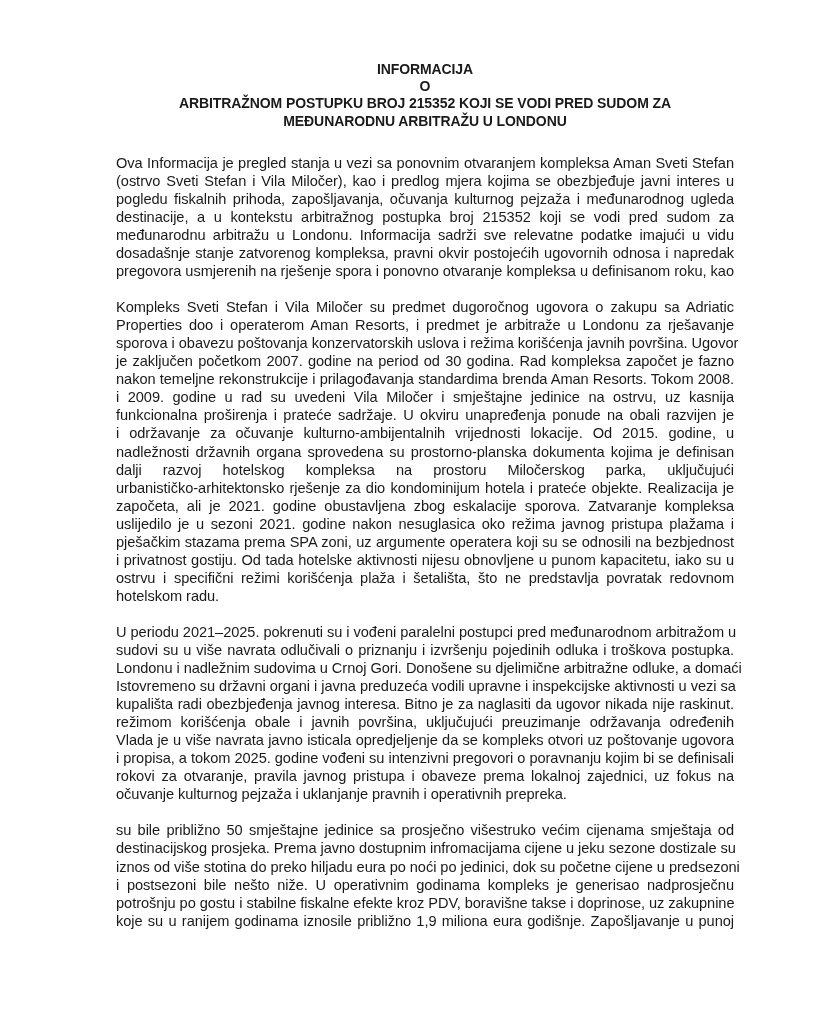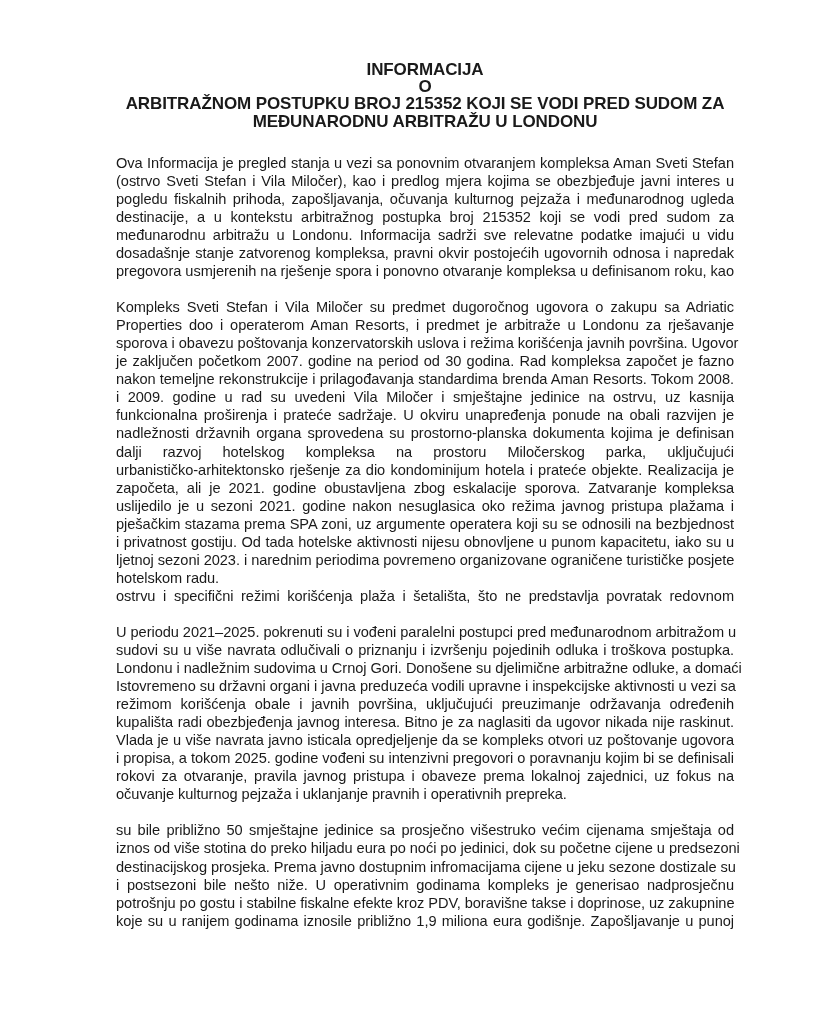--- a/index.html
+++ b/index.html
@@ -24,7 +24,7 @@
     .title-block {
       text-align: center;
       font-weight: bold;
-      font-size: 17px;
+      font-size: 14px;
       line-height: 17.2px;
       letter-spacing: -0.1px;
       margin-bottom: 24px;

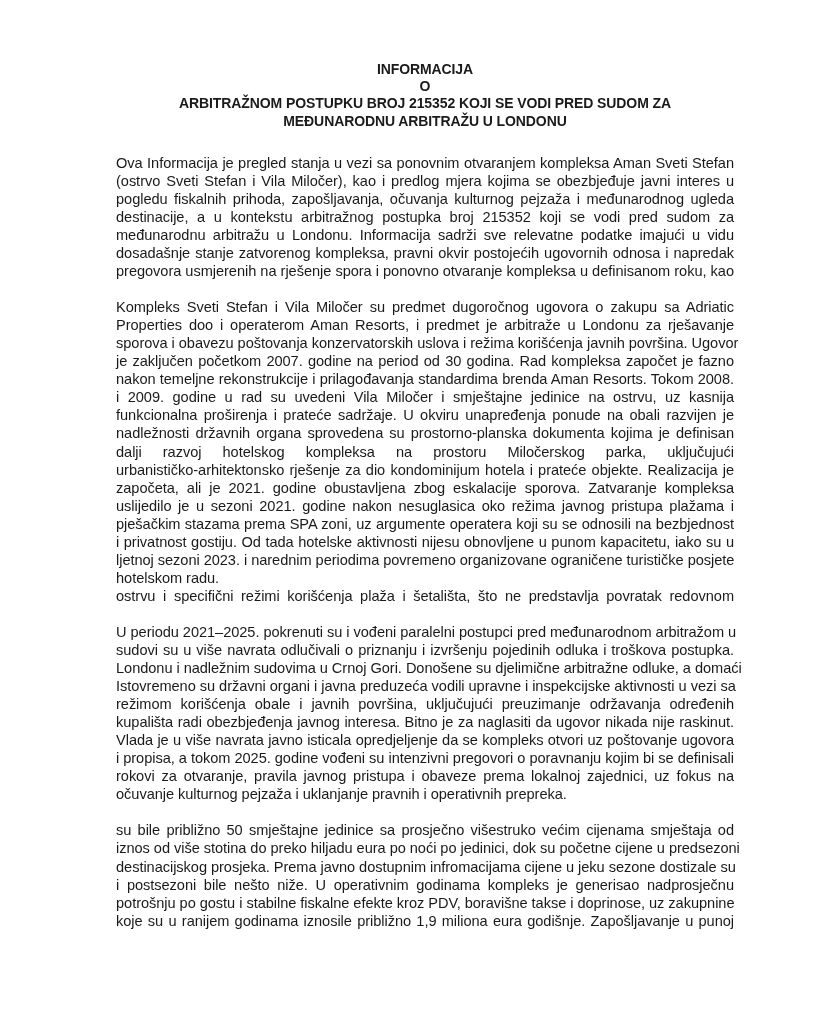--- a/index.html
+++ b/index.html
@@ -78,6 +78,7 @@
       <span class="ln">nakon temeljne rekonstrukcije i prilagođavanja standardima brenda Aman Resorts. Tokom 2008.</span>
       <span class="ln">i 2009. godine u rad su uvedeni Vila Miločer i smještajne jedinice na ostrvu, uz kasnija</span>
       <span class="ln">funkcionalna proširenja i prateće sadržaje. U okviru unapređenja ponude na obali razvijen je</span>
+      <span class="ln">i održavanje za očuvanje kulturno-ambijentalnih vrijednosti lokacije. Od 2015. godine, u</span>
       <span class="ln">nadležnosti državnih organa sprovedena su prostorno-planska dokumenta kojima je definisan</span>
       <span class="ln">dalji razvoj hotelskog kompleksa na prostoru Miločerskog parka, uključujući</span>
       <span class="ln">urbanističko-arhitektonsko rješenje za dio kondominijum hotela i prateće objekte. Realizacija je</span>

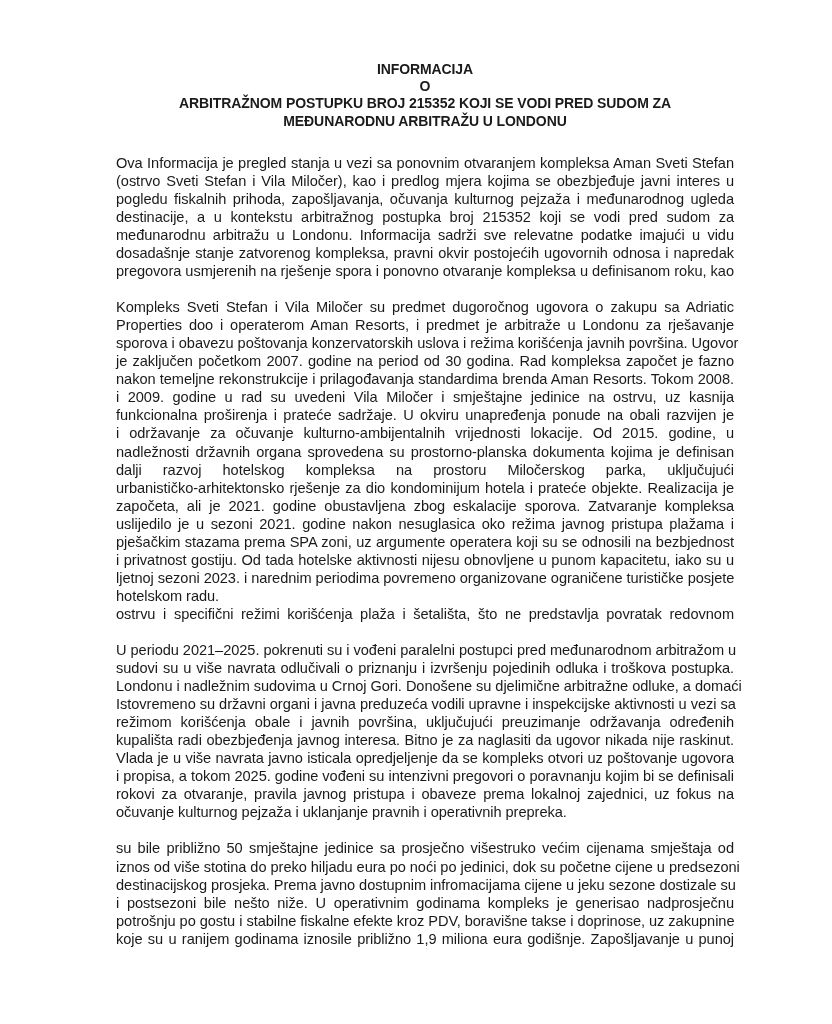--- a/index.html
+++ b/index.html
@@ -86,7 +86,6 @@
       <span class="ln">uslijedilo je u sezoni 2021. godine nakon nesuglasica oko režima javnog pristupa plažama i</span>
       <span class="ln">pješačkim stazama prema SPA zoni, uz argumente operatera koji su se odnosili na bezbjednost</span>
       <span class="ln">i privatnost gostiju. Od tada hotelske aktivnosti nijesu obnovljene u punom kapacitetu, iako su u</span>
-      <span class="ln">ljetnoj sezoni 2023. i narednim periodima povremeno organizovane ograničene turističke posjete</span>
       <span class="ln last">hotelskom radu.</span>
       <span class="ln">ostrvu i specifični režimi korišćenja plaža i šetališta, što ne predstavlja povratak redovnom</span>
     </div>

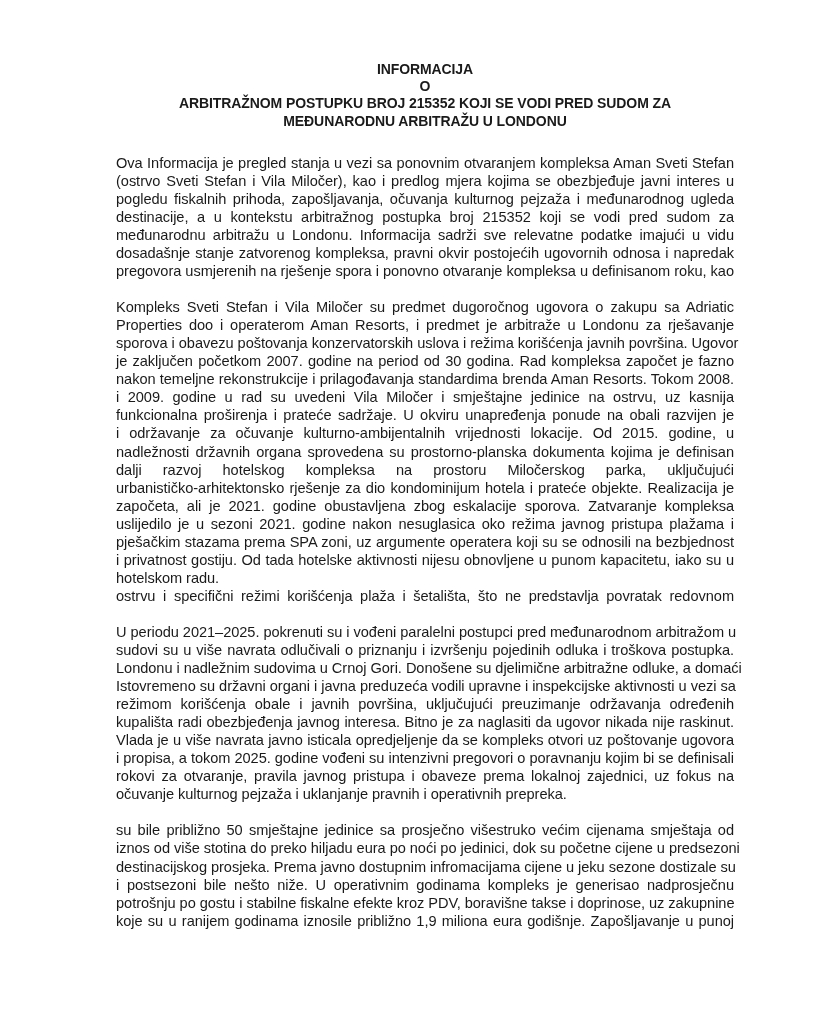--- a/index.html
+++ b/index.html
@@ -86,8 +86,8 @@
       <span class="ln">uslijedilo je u sezoni 2021. godine nakon nesuglasica oko režima javnog pristupa plažama i</span>
       <span class="ln">pješačkim stazama prema SPA zoni, uz argumente operatera koji su se odnosili na bezbjednost</span>
       <span class="ln">i privatnost gostiju. Od tada hotelske aktivnosti nijesu obnovljene u punom kapacitetu, iako su u</span>
+      <span class="ln">ostrvu i specifični režimi korišćenja plaža i šetališta, što ne predstavlja povratak redovnom</span>
       <span class="ln last">hotelskom radu.</span>
-      <span class="ln">ostrvu i specifični režimi korišćenja plaža i šetališta, što ne predstavlja povratak redovnom</span>
     </div>
   <div class="para">
       <span class="ln">U periodu 2021–2025. pokrenuti su i vođeni paralelni postupci pred međunarodnom arbitražom u</span>

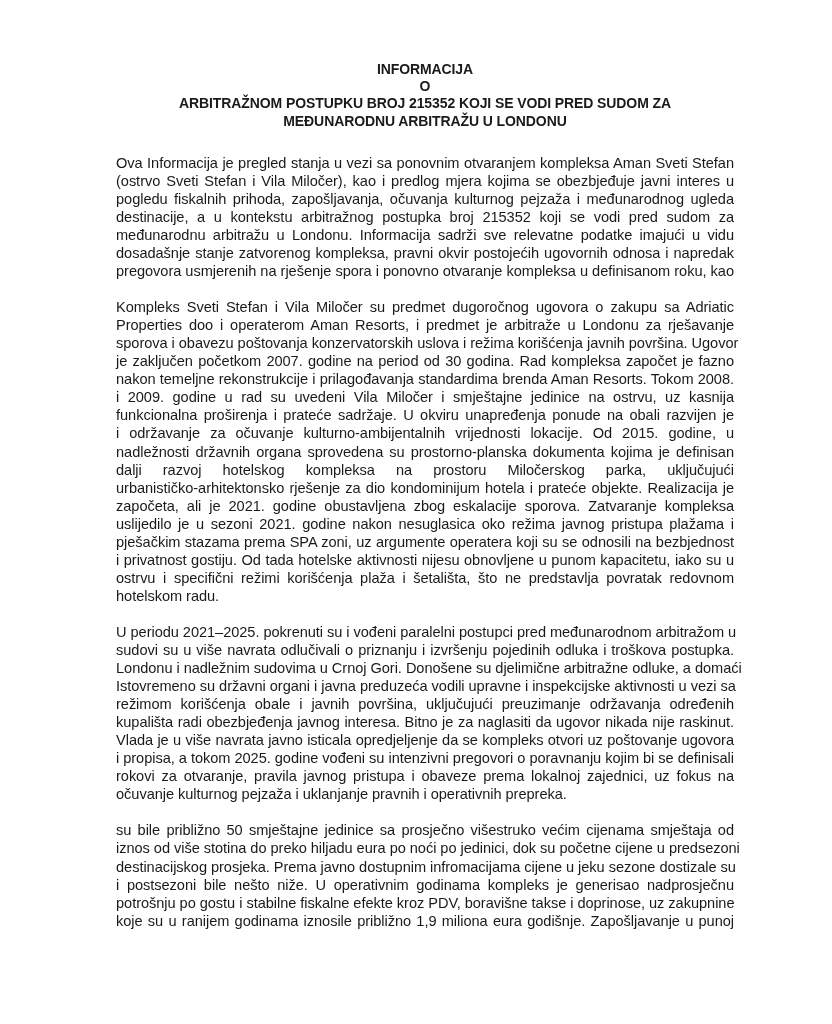--- a/index.html
+++ b/index.html
@@ -94,8 +94,8 @@
       <span class="ln">sudovi su u više navrata odlučivali o priznanju i izvršenju pojedinih odluka i troškova postupka.</span>
       <span class="ln">Londonu i nadležnim sudovima u Crnoj Gori. Donošene su djelimične arbitražne odluke, a domaći</span>
       <span class="ln">Istovremeno su državni organi i javna preduzeća vodili upravne i inspekcijske aktivnosti u vezi sa</span>
+      <span class="ln">kupališta radi obezbjeđenja javnog interesa. Bitno je za naglasiti da ugovor nikada nije raskinut.</span>
       <span class="ln">režimom korišćenja obale i javnih površina, uključujući preuzimanje održavanja određenih</span>
-      <span class="ln">kupališta radi obezbjeđenja javnog interesa. Bitno je za naglasiti da ugovor nikada nije raskinut.</span>
       <span class="ln">Vlada je u više navrata javno isticala opredjeljenje da se kompleks otvori uz poštovanje ugovora</span>
       <span class="ln">i propisa, a tokom 2025. godine vođeni su intenzivni pregovori o poravnanju kojim bi se definisali</span>
       <span class="ln">rokovi za otvaranje, pravila javnog pristupa i obaveze prema lokalnoj zajednici, uz fokus na</span>

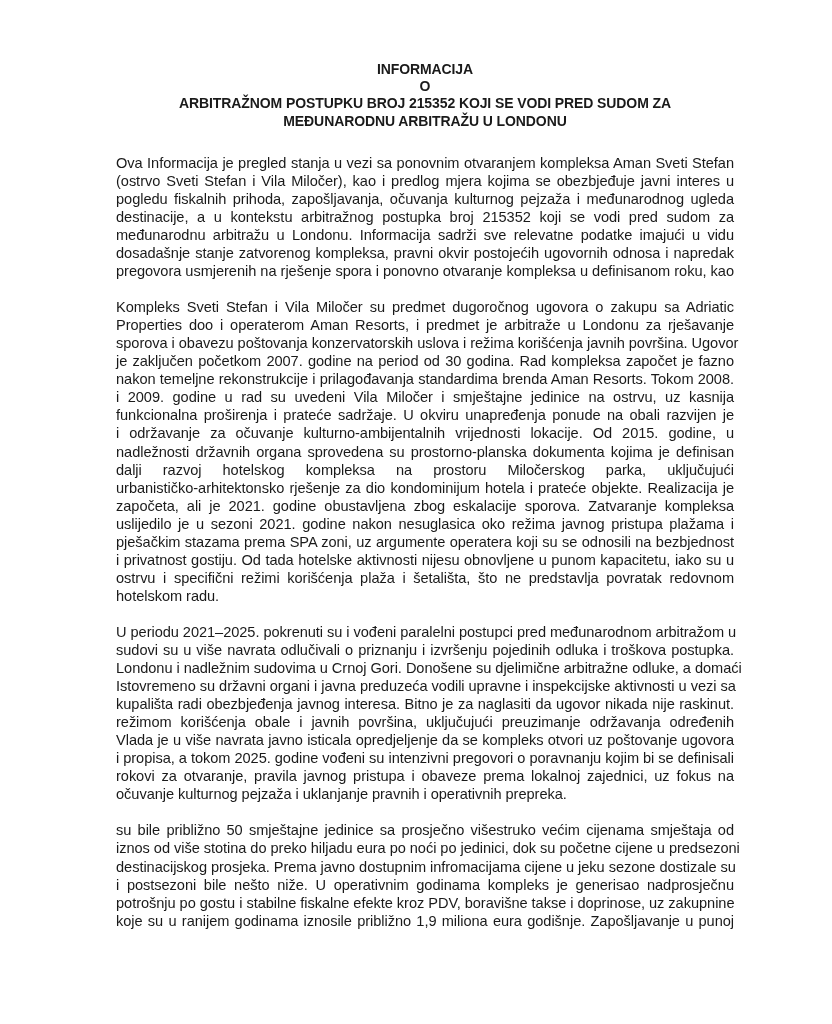--- a/index.html
+++ b/index.html
@@ -103,8 +103,8 @@
     </div>
   <div class="para">
       <span class="ln">su bile približno 50 smještajne jedinice sa prosječno višestruko većim cijenama smještaja od</span>
+      <span class="ln">destinacijskog prosjeka. Prema javno dostupnim infromacijama cijene u jeku sezone dostizale su</span>
       <span class="ln">iznos od više stotina do preko hiljadu eura po noći po jedinici, dok su početne cijene u predsezoni</span>
-      <span class="ln">destinacijskog prosjeka. Prema javno dostupnim infromacijama cijene u jeku sezone dostizale su</span>
       <span class="ln">i postsezoni bile  nešto niže. U operativnim godinama kompleks je generisao nadprosječnu</span>
       <span class="ln">potrošnju po gostu i stabilne fiskalne efekte kroz PDV, boravišne takse i doprinose, uz zakupnine</span>
       <span class="ln">koje su u ranijem godinama iznosile približno 1,9 miliona eura godišnje. Zapošljavanje u punoj</span>

